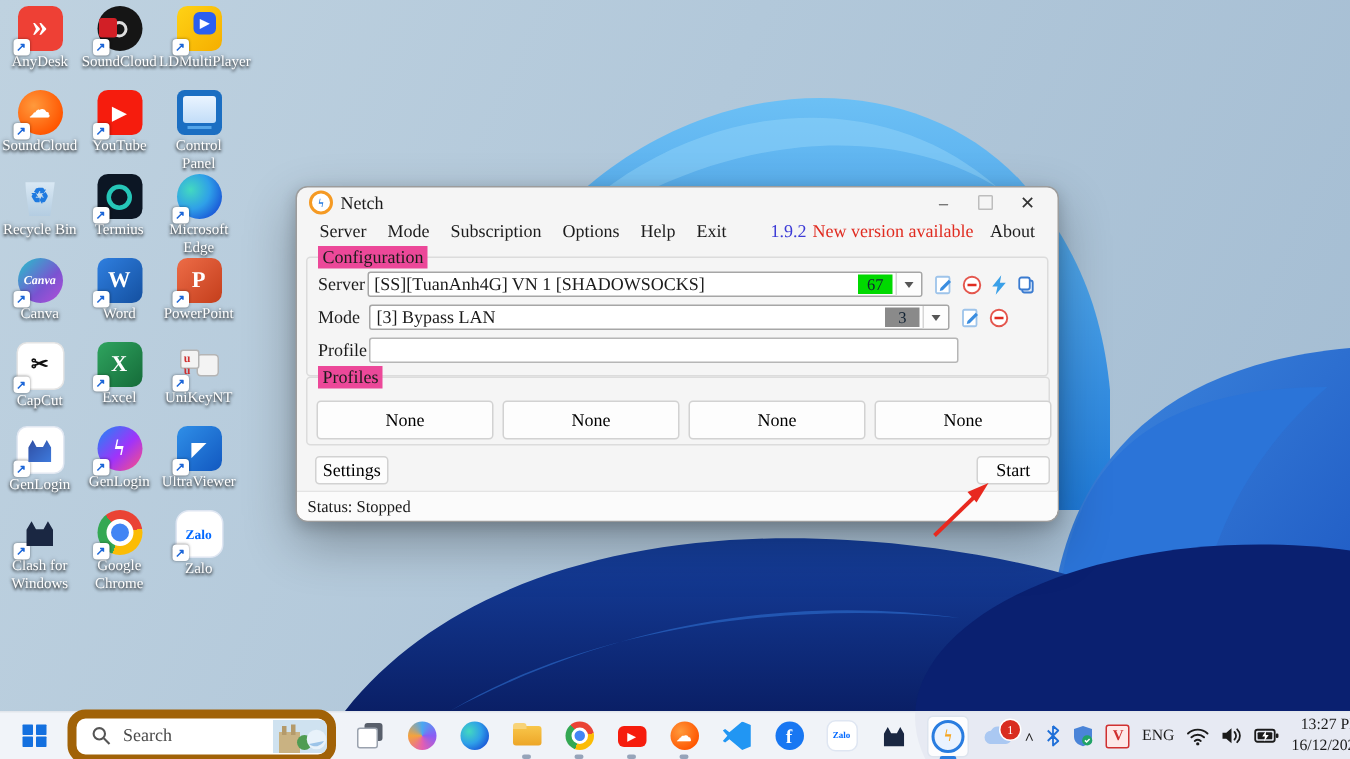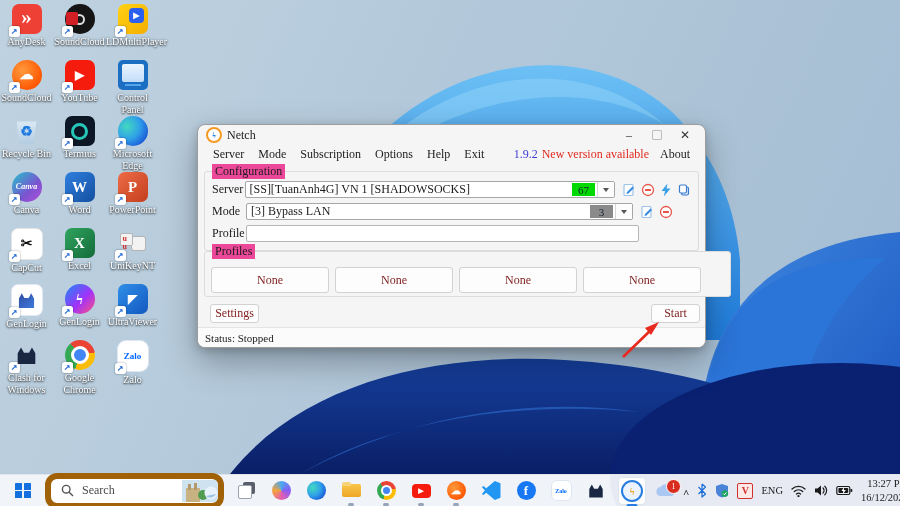--- a/index.html
+++ b/index.html
@@ -87,7 +87,7 @@
   .grp{position:absolute;border:1px solid #dcdcdc;border-radius:3px;background:#f5f5f5;}
   .grp-label{position:absolute;top:-8px;left:7px;background:#ec4899;padding:0 3px;}
   #grp-config{left:6px;top:46px;width:493px;height:78px;}
-  #grp-profiles{left:6px;top:126px;width:494px;height:44px;padding-left:31px;}
+  #grp-profiles{left:6px;top:126px;width:494px;height:44px;}
   .row{position:absolute;left:7px;right:7px;height:17px;display:flex;align-items:center;}
   .rlabel{width:34px;}
   .combo{position:relative;width:387px;height:17px;background:#fff;border:1px solid #a6a6a6;border-radius:2px;

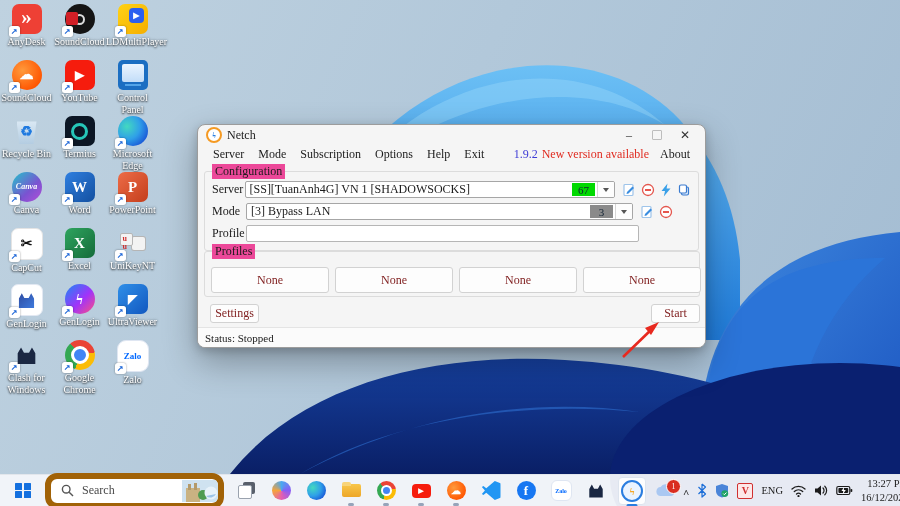--- a/index.html
+++ b/index.html
@@ -99,7 +99,7 @@
   .acts{display:flex;align-items:center;gap:5px;margin-left:7px;}
   .acts svg{display:block;}
   .txt{width:385px;height:15px;background:#fff;border:1px solid #b6b6b6;border-radius:2px;font:inherit;padding:0 3px;}
-  .btn{position:absolute;background:#fdfdfd;border:1px solid #d2d2d2;border-radius:3px;display:flex;align-items:center;justify-content:center;font-size:12px;color:#7f1d1d;}
+  .btn{position:absolute;background:#fdfdfd;border:1px solid #d2d2d2;border-radius:3px;display:flex;align-items:center;justify-content:center;font-size:12px;color:#000000;}
   .slot{top:15px;width:116px;height:24px;}
   .statusbar{position:absolute;left:0;right:0;bottom:0;height:19px;background:#fbfbfb;border-top:1px solid #e4e4e4;
     border-radius:0 0 7px 7px;display:flex;align-items:center;padding-left:7px;font-size:11px;}

